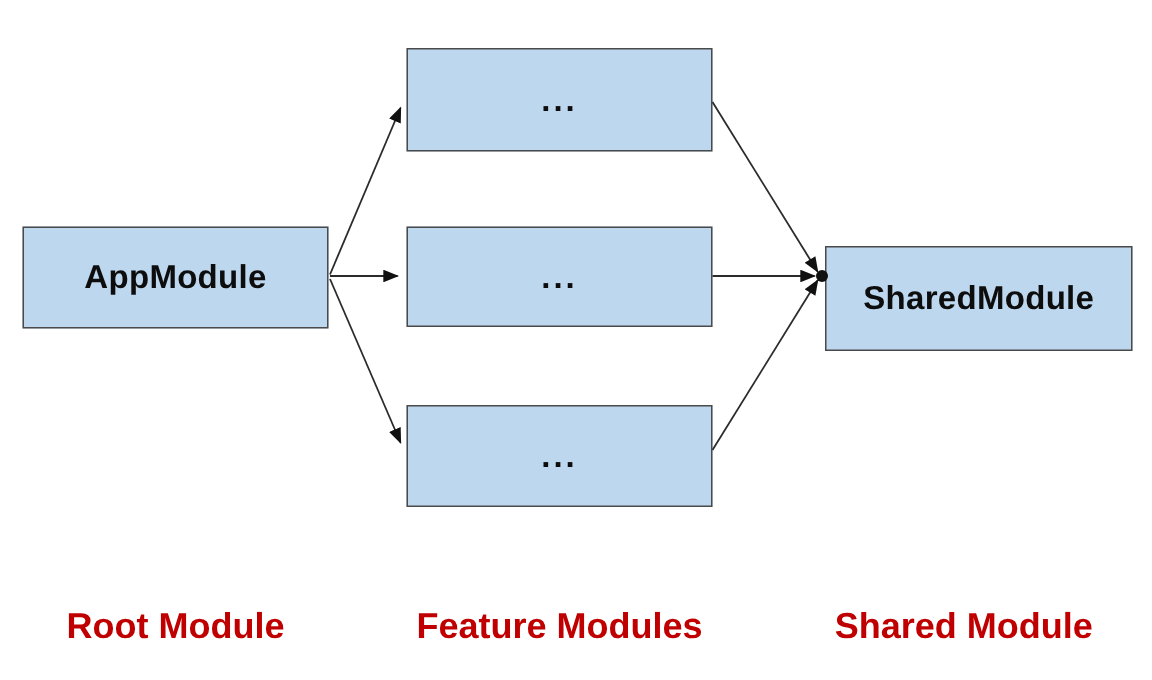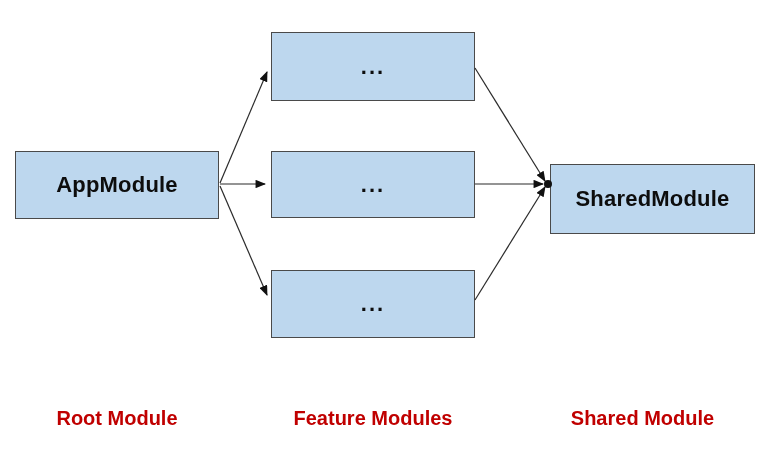--- a/index.html
+++ b/index.html
@@ -46,7 +46,7 @@
     align-items: center;
     justify-content: center;
     font-weight: bold;
-    font-size: 20px;
+    font-size: 24px;
     color: #c00000;
   }
   #caption-root    { left: 15px;  width: 204px; }

